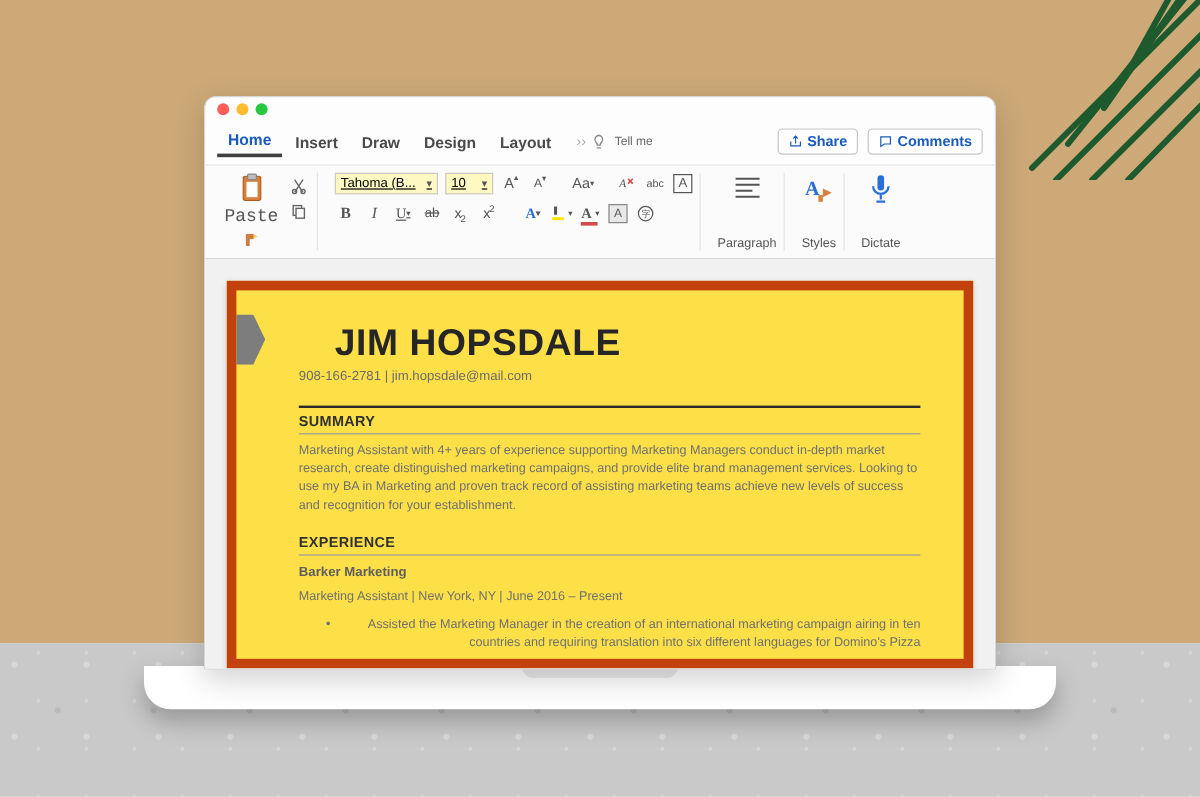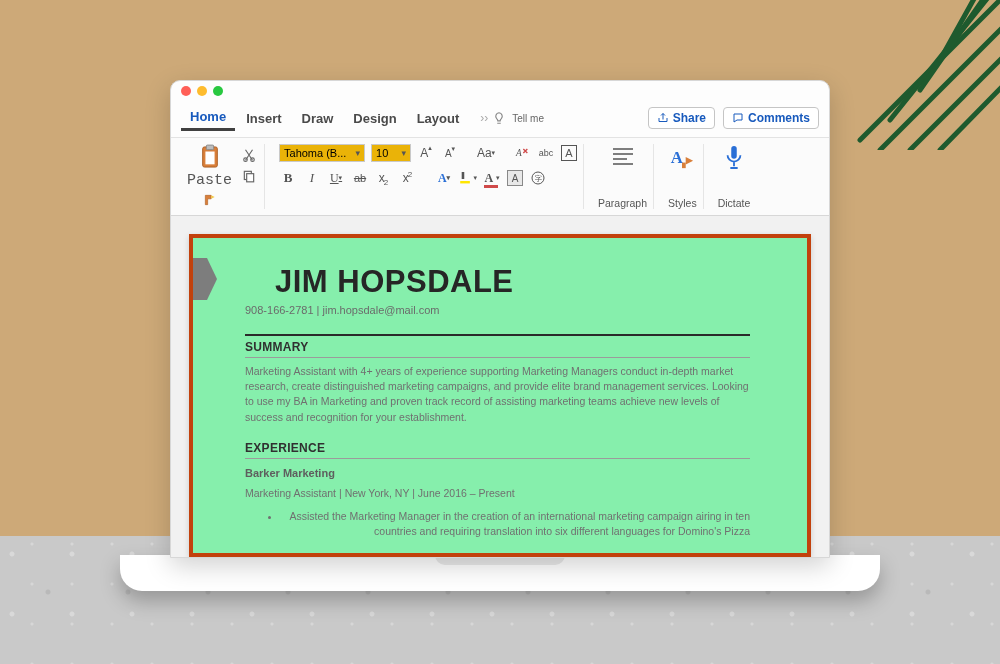--- a/index.html
+++ b/index.html
@@ -153,10 +153,11 @@
   .sel {
     font-size: 11px;
     border: 1px solid #c9c9c9;
-    background: #eab308;
+    background: #fef9c3;
     padding: 2px 4px;
     display: inline-flex; align-items: center; justify-content: space-between;
     gap: 4px;
+    text-decoration: underline;
   }
   .sel.font { width: 86px; }
   .sel.size { width: 40px; }

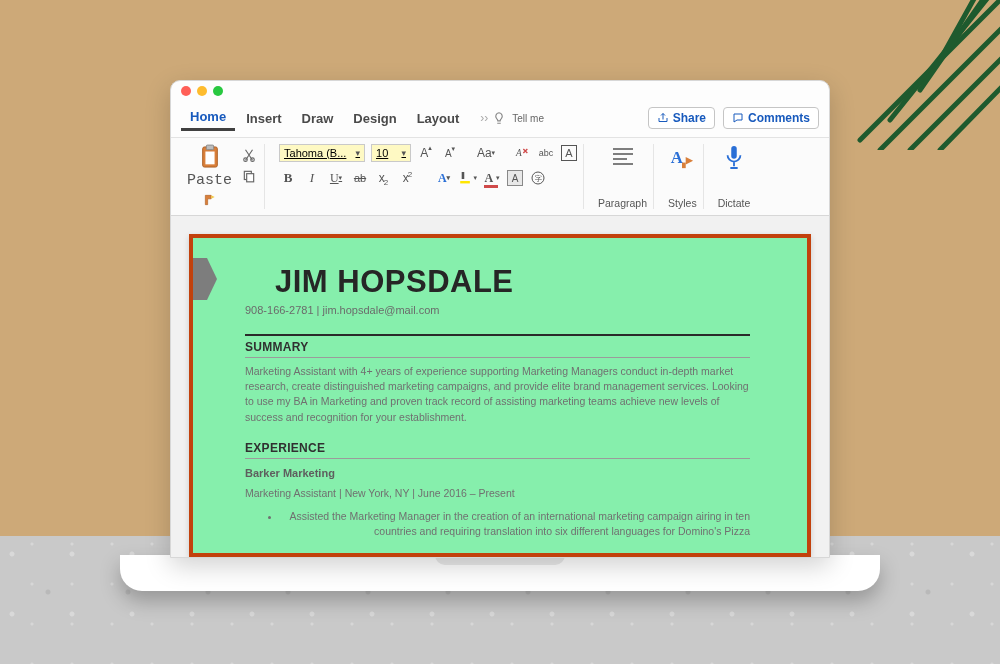--- a/index.html
+++ b/index.html
@@ -186,12 +186,12 @@
     position: relative;
   }
   .page {
-    background: #86efac;
+    background: #fde047;
     box-shadow: 0 2px 6px rgba(0,0,0,.15);
-    border: 4px solid #c2410c;
+    border: 8px solid #c2410c;
     width: 100%;
     height: 100%;
-    padding: 26px 57px 0 52px;
+    padding: 26px 36px 0 52px;
     position: relative;
     overflow: hidden;
   }

